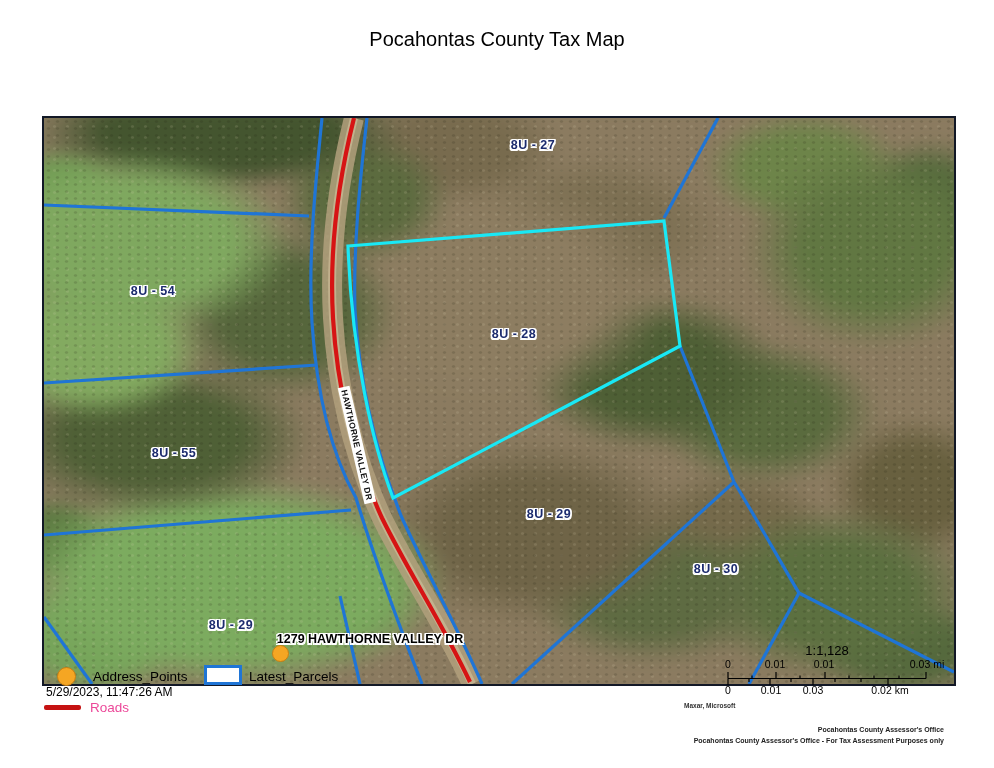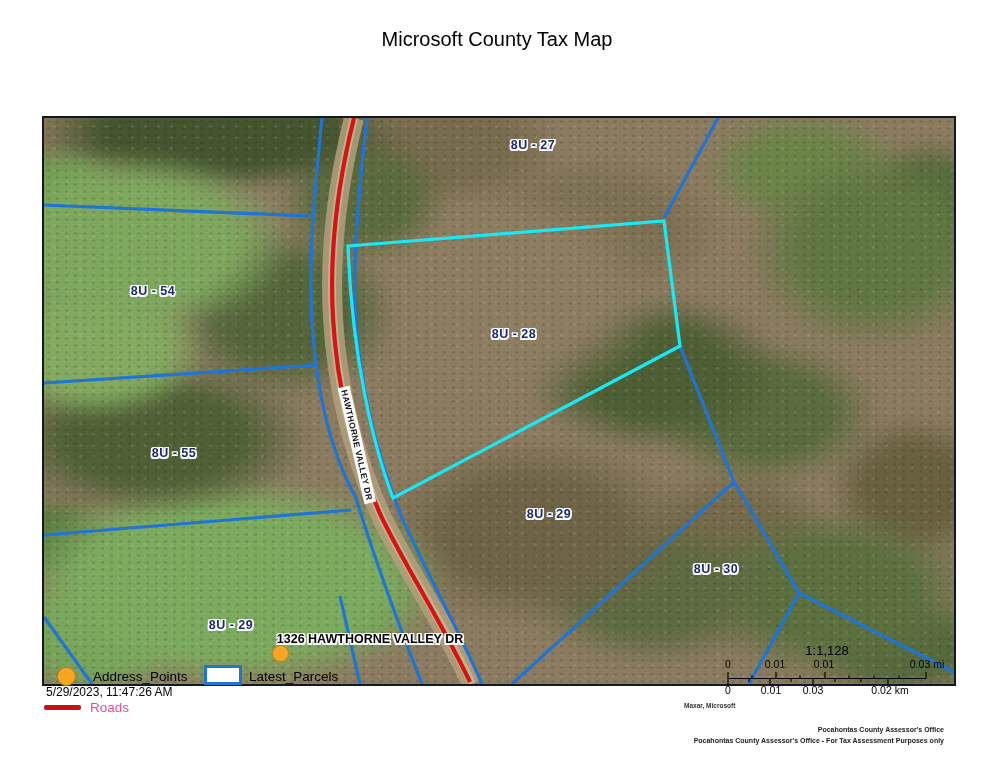--- a/index.html
+++ b/index.html
@@ -79,7 +79,7 @@
 </head>
 <body>
 
-<div class="abs" id="page-title">Microsoft County Tax Map</div>
+<div class="abs" id="page-title">Pocahontas County Tax Map</div>
 
 <div class="abs" id="map">
   <div class="abs" id="terrain"></div>

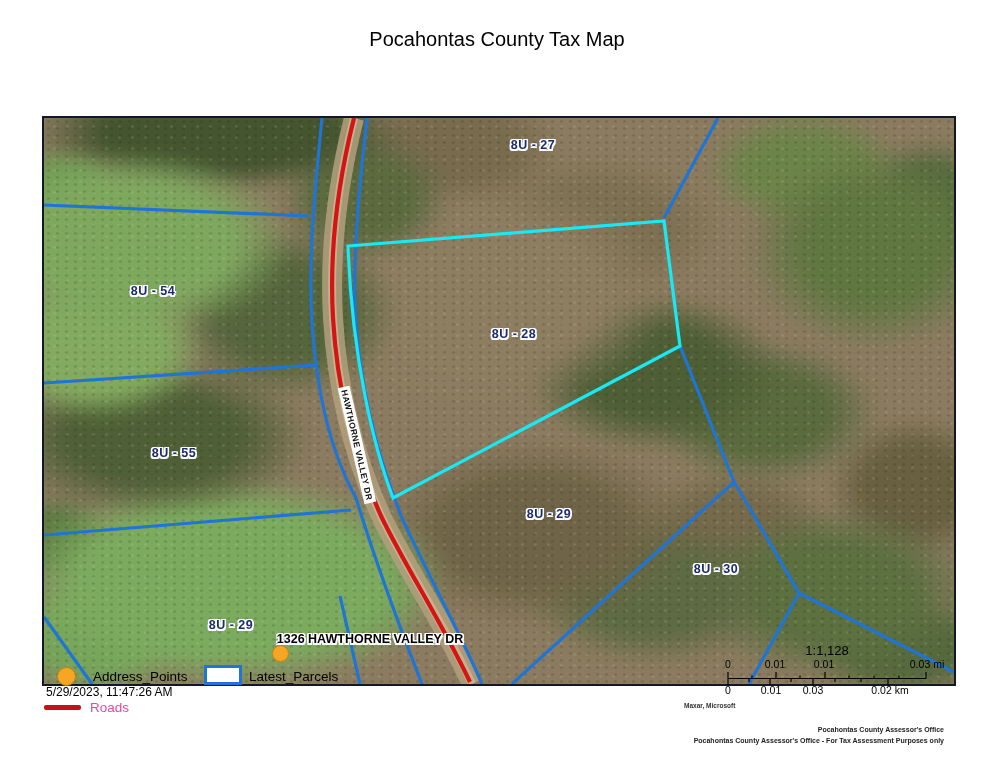--- a/index.html
+++ b/index.html
@@ -120,7 +120,7 @@
   <div class="abs parcel-label" style="left:187px;top:507px">8U - 29</div>
 
   <div class="abs" id="road-label" style="left:313px;top:327px">HAWTHORNE VALLEY DR</div>
-  <div class="abs" id="address-label" style="left:326px;top:521px">1326 HAWTHORNE VALLEY DR</div>
+  <div class="abs" id="address-label" style="left:326px;top:521px">1279 HAWTHORNE VALLEY DR</div>
   <div class="abs" id="address-dot" style="left:228px;top:527px"></div>
 </div>
 

